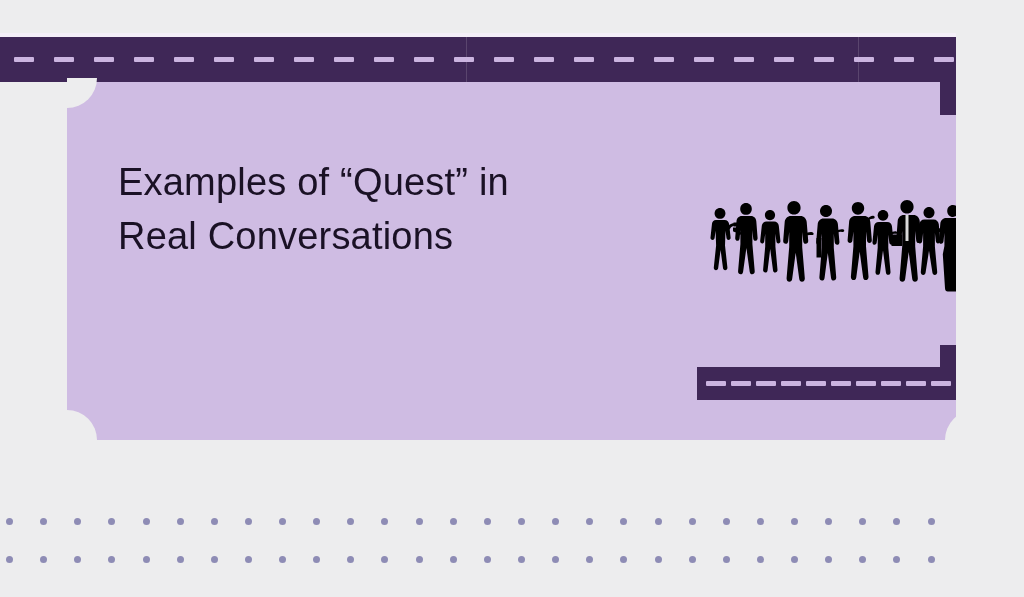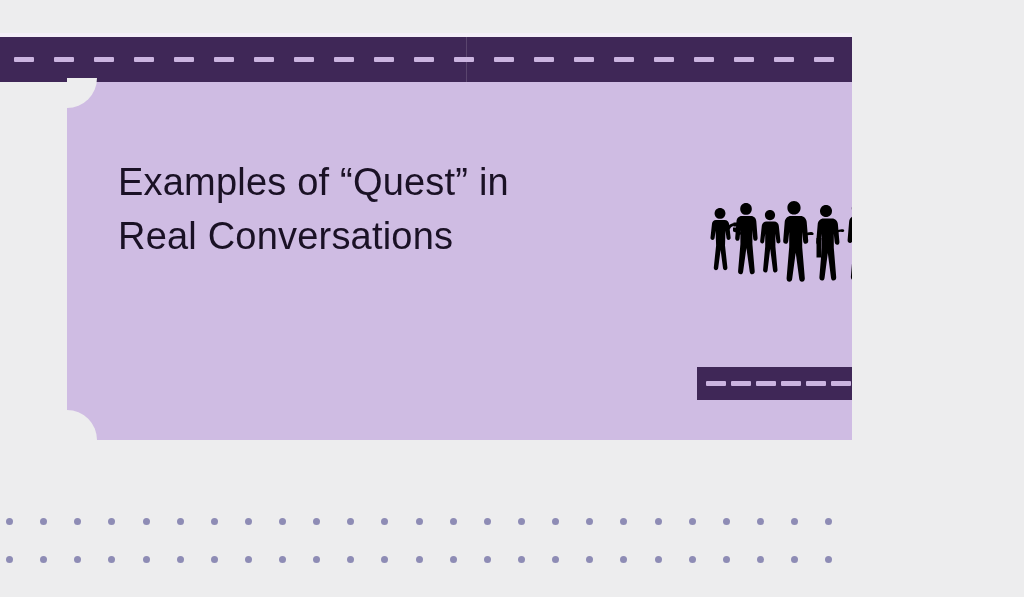--- a/index.html
+++ b/index.html
@@ -17,7 +17,7 @@
 
   .slide {
     position: relative;
-    width: 852px;
+    width: 956px;
     height: 597px;
     background: #ededee;
     overflow: hidden;

